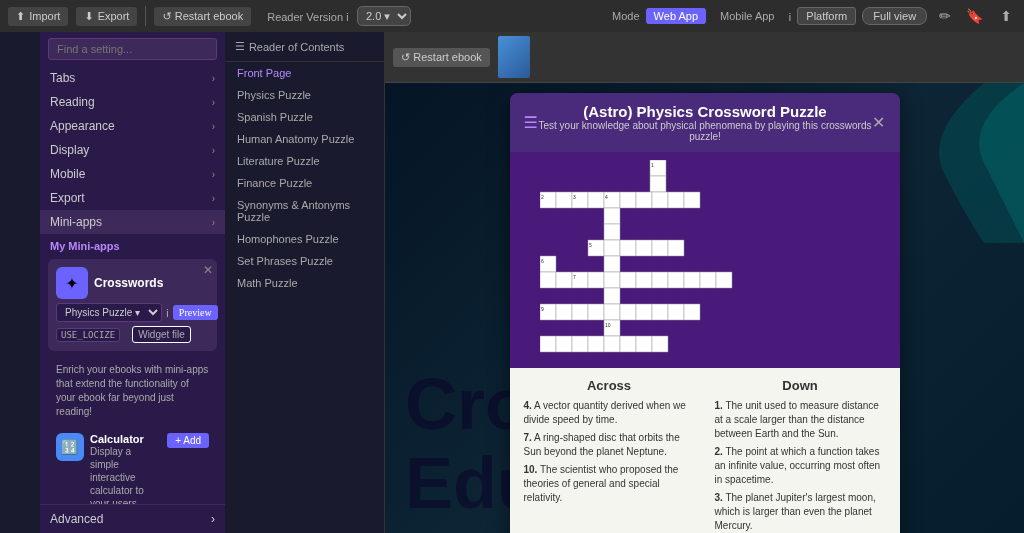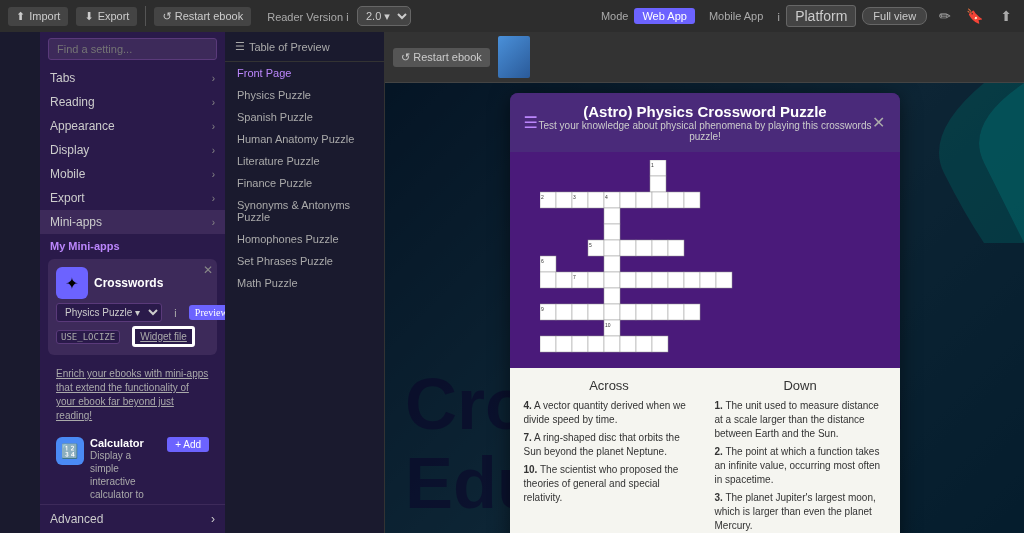--- a/index.html
+++ b/index.html
@@ -15,7 +15,7 @@
     .mode-section { display: flex; align-items: center; gap: 6px; color: #aaa; font-size: 11px; }
     .mode-tab { padding: 2px 8px; border-radius: 3px; cursor: pointer; color: #aaa; }
     .mode-tab.active { background: #6c63ff; color: white; }
-    .platform-btn { background: #444; color: #ccc; border: 1px solid #666; padding: 2px 8px; border-radius: 3px; font-size: 14px; }
+    .platform-btn { background: #444; color: #ccc; border: 1px solid #666; padding: 2px 8px; border-radius: 3px; font-size: 11px; }
     .fullview-btn { background: #444; color: #ccc; border: 1px solid #666; padding: 2px 10px; border-radius: 8px; font-size: 11px; }
     .icon-btn { background: none; border: none; color: #aaa; cursor: pointer; padding: 2px 4px; font-size: 14px; }
 

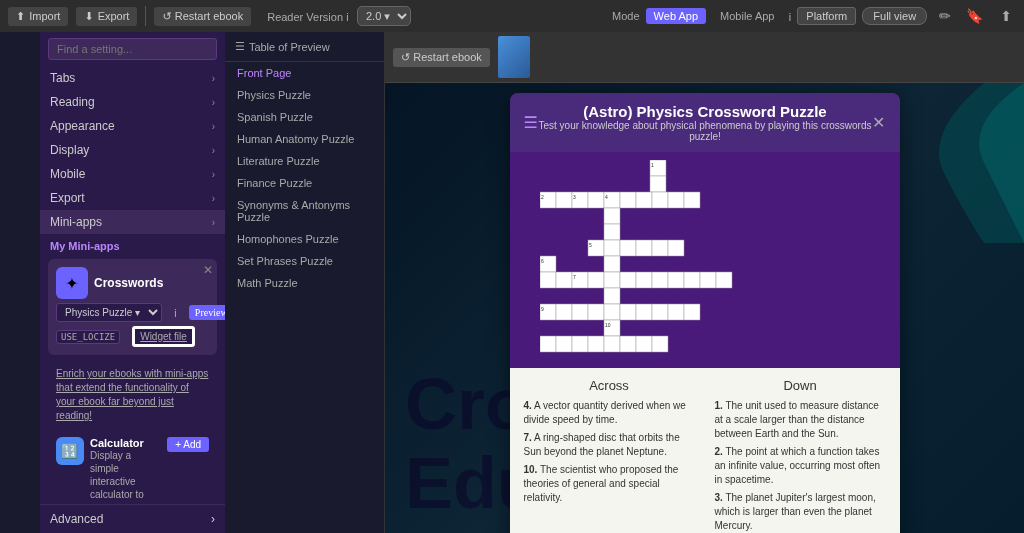--- a/index.html
+++ b/index.html
@@ -217,7 +217,7 @@
   <div class="toc-panel">
     <div class="toc-header">
       <span>☰</span>
-      <span>Table of Preview</span>
+      <span>Reader of Contents</span>
     </div>
     <div class="toc-item active">Front Page</div>
     <div class="toc-item">Physics Puzzle</div>

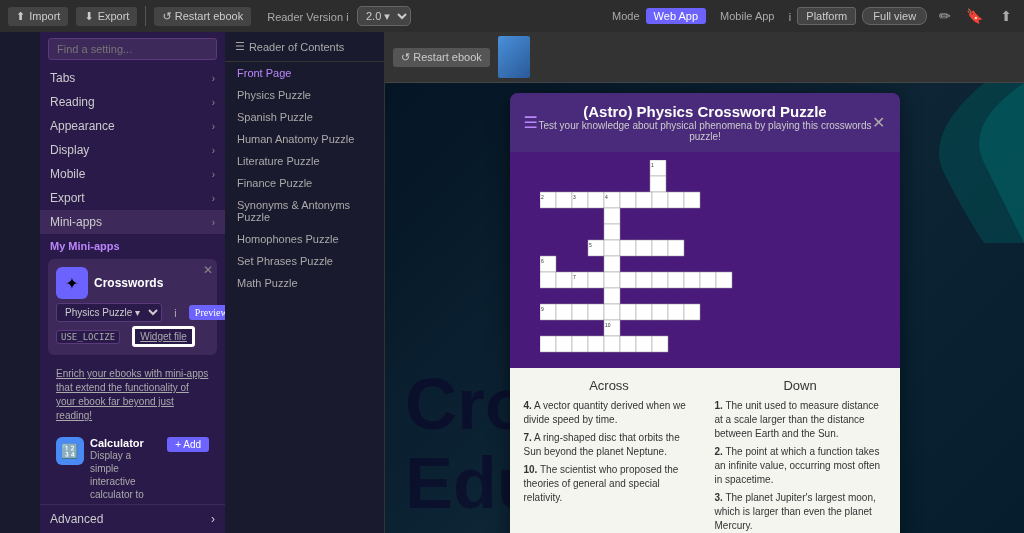--- a/index.html
+++ b/index.html
@@ -37,7 +37,7 @@
     .mini-app-icon { width: 32px; height: 32px; border-radius: 6px; display: flex; align-items: center; justify-content: center; font-size: 16px; flex-shrink: 0; }
     .crosswords-icon { background: #6c63ff; }
     .mini-app-close { position: absolute; top: 4px; right: 4px; background: none; border: none; color: #888; cursor: pointer; font-size: 12px; }
-    .mini-app-controls { display: flex; align-items: center; gap: 12px; margin-bottom: 4px; }
+    .mini-app-controls { display: flex; align-items: center; gap: 4px; margin-bottom: 4px; }
     .mini-app-select { background: #2a1a4a; color: #ccc; border: 1px solid #5a3a7a; padding: 2px 4px; border-radius: 3px; font-size: 10px; }
     .preview-btn { background: #6c63ff; color: white; border: none; padding: 2px 6px; border-radius: 3px; font-size: 10px; cursor: pointer; font-family: Liberation Serif, serif; }
     .mini-app-row2 { display: flex; align-items: center; gap: 12px; }

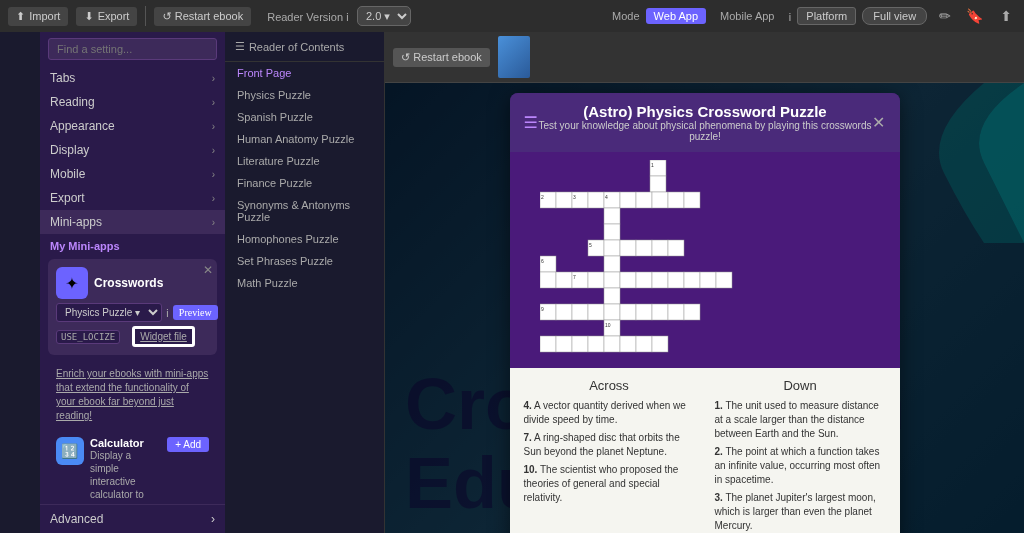--- a/index.html
+++ b/index.html
@@ -42,7 +42,7 @@
     .preview-btn { background: #6c63ff; color: white; border: none; padding: 2px 6px; border-radius: 3px; font-size: 10px; cursor: pointer; font-family: Liberation Serif, serif; }
     .mini-app-row2 { display: flex; align-items: center; gap: 12px; }
     .code-badge { background: #2a1a4a; color: #aaa; border: 1px solid #5a3a7a; padding: 1px 4px; border-radius: 3px; font-size: 9px; font-family: monospace; }
-    .widget-btn { background: #2a1a4a; color: #aaa; border: 3px solid #ffffff; padding: 2px 5px; border-radius: 3px; font-size: 10px; cursor: pointer; text-decoration: underline; }
+    .widget-btn { background: #2a1a4a; color: #aaa; border: 1px solid #ffffff; padding: 2px 5px; border-radius: 3px; font-size: 10px; cursor: pointer; }
 
     .enrich-text { color: #aaa; font-size: 10px; padding: 4px 8px 8px; line-height: 1.4; text-decoration: underline; }
 

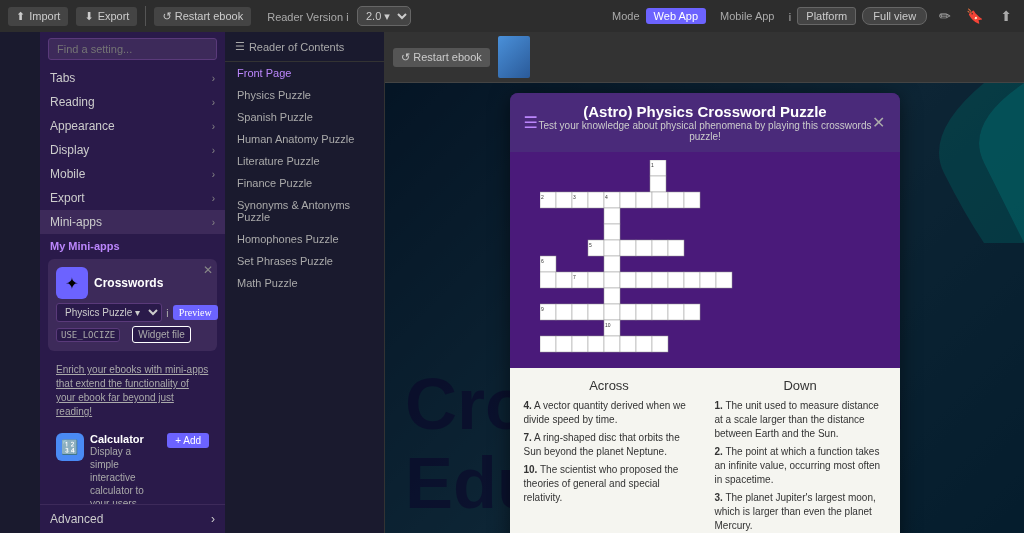--- a/index.html
+++ b/index.html
@@ -44,7 +44,7 @@
     .code-badge { background: #2a1a4a; color: #aaa; border: 1px solid #5a3a7a; padding: 1px 4px; border-radius: 3px; font-size: 9px; font-family: monospace; }
     .widget-btn { background: #2a1a4a; color: #aaa; border: 1px solid #ffffff; padding: 2px 5px; border-radius: 3px; font-size: 10px; cursor: pointer; }
 
-    .enrich-text { color: #aaa; font-size: 10px; padding: 4px 8px 8px; line-height: 1.4; text-decoration: underline; }
+    .enrich-text { color: #aaa; font-size: 10px; padding: 4px 8px 8px; line-height: 1.4; }
 
     .available-app { display: flex; align-items: flex-start; gap: 6px; padding: 6px 8px; border-bottom: 1px solid #3d2a5a; }
     .avail-icon { width: 28px; height: 28px; border-radius: 6px; display: flex; align-items: center; justify-content: center; font-size: 14px; flex-shrink: 0; background: #555; }

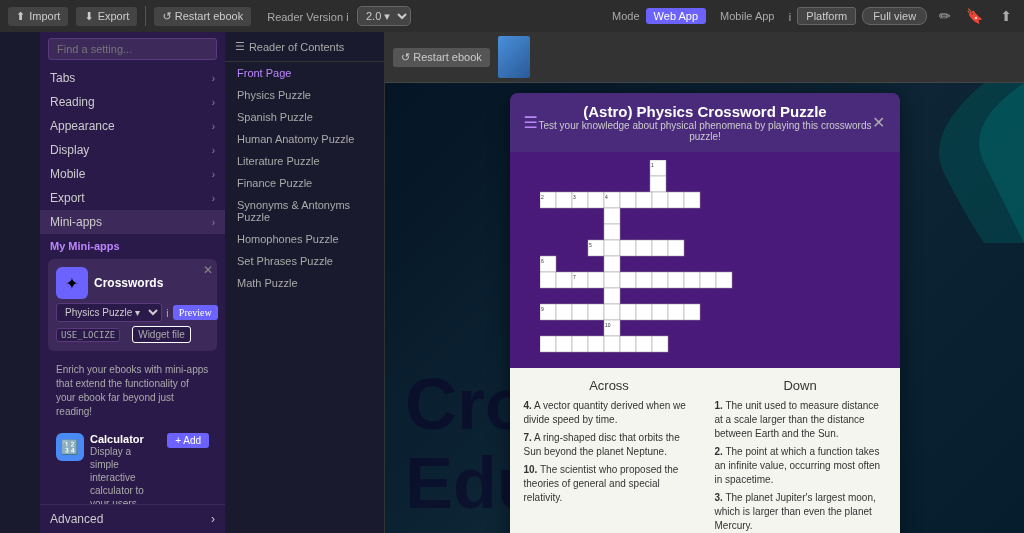--- a/index.html
+++ b/index.html
@@ -92,7 +92,7 @@
     .clues-section { background: #f5f5f0; flex: 1; overflow-y: auto; padding: 10px 14px; }
     .clues-columns { display: flex; gap: 20px; }
     .clues-col { flex: 1; }
-    .clues-col-title { font-weight: normal; font-size: 13px; color: #333; margin-bottom: 6px; text-align: center; }
+    .clues-col-title { font-weight: bold; font-size: 13px; color: #333; margin-bottom: 6px; text-align: center; }
     .clue-item { font-size: 10px; color: #333; margin-bottom: 4px; line-height: 1.4; }
   </style>
 </head>

